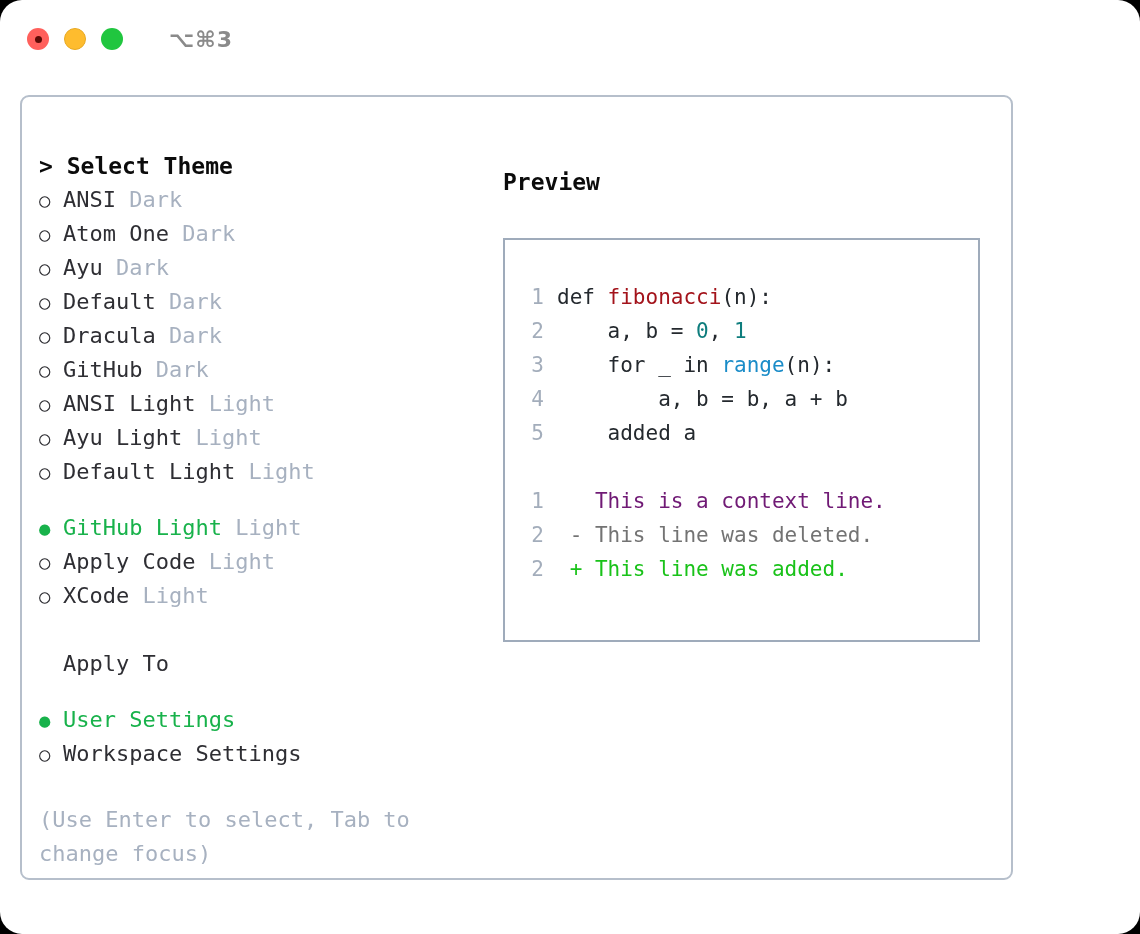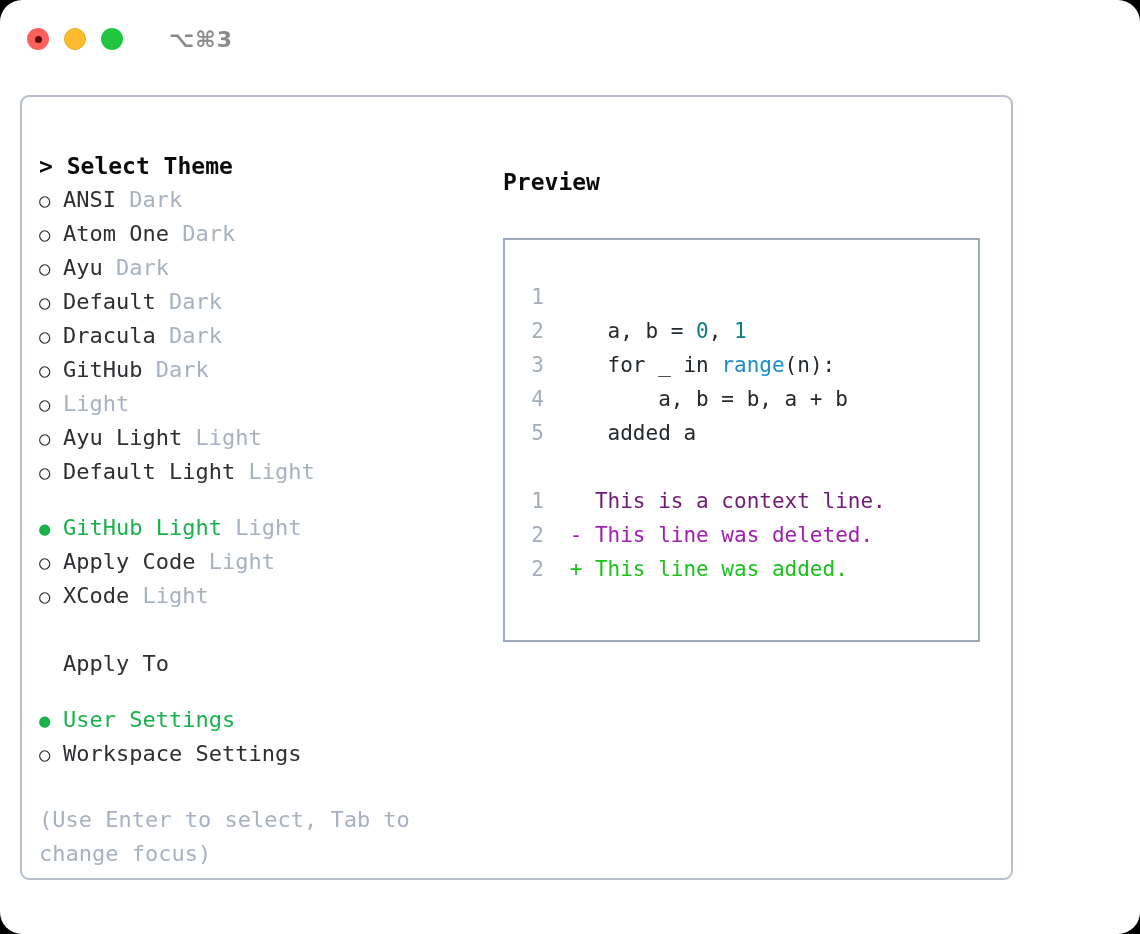--- a/index.html
+++ b/index.html
@@ -237,7 +237,7 @@
 
         <div class="preview-box">
           <div id="code-block">
-              <div class="code-line"><span class="ln">1</span></div>
+              <div class="code-line"><span class="ln">1</span><span><span class="code-text">def </span><span class="tok-fn">fibonacci</span><span class="code-text">(n):</span></span></div>
               <div class="code-line"><span class="ln">2</span><span><span class="code-text">    a, b = </span><span class="tok-num">0</span><span class="code-text">, </span><span class="tok-num">1</span></span></div>
               <div class="code-line"><span class="ln">3</span><span><span class="code-text">    for _ in </span><span class="tok-call">range</span><span class="code-text">(n):</span></span></div>
               <div class="code-line"><span class="ln">4</span><span><span class="code-text">        a, b = b, a + b</span></span></div>

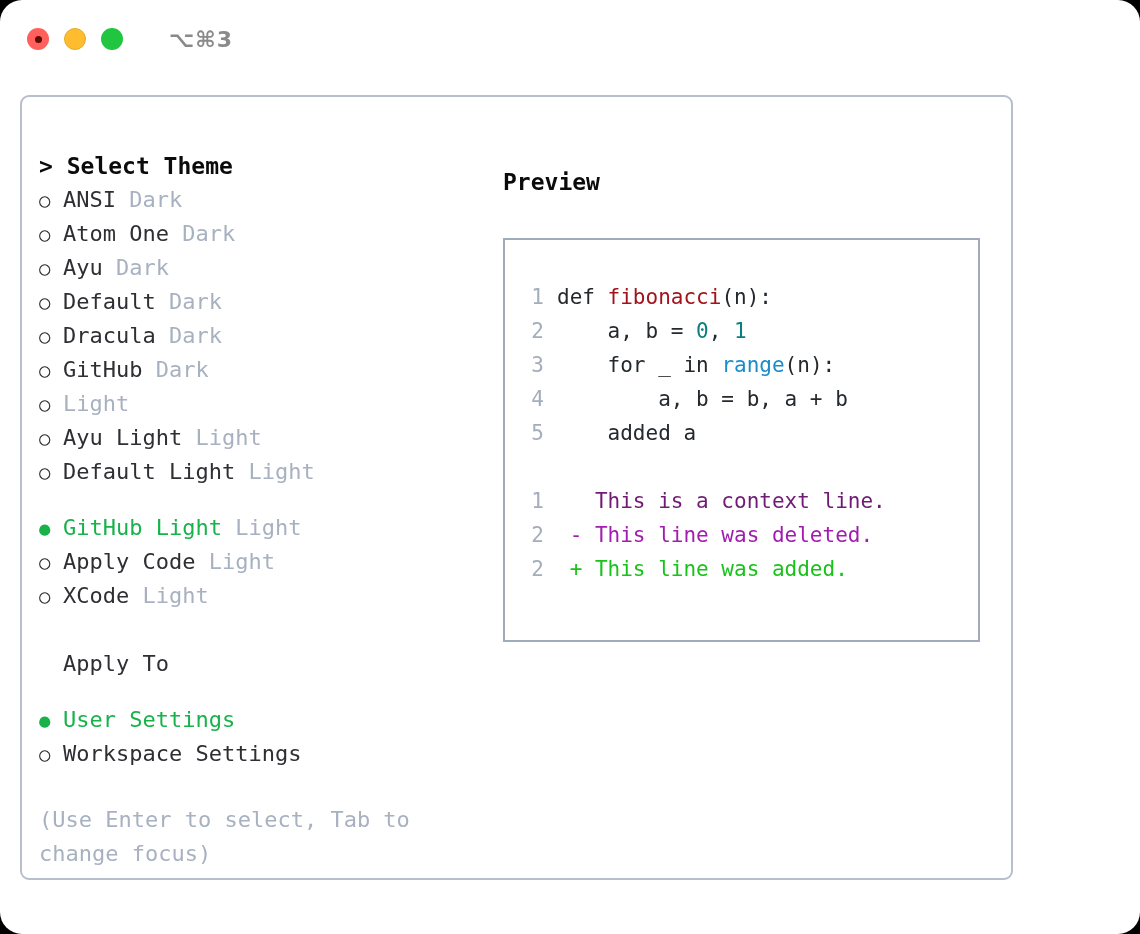--- a/index.html
+++ b/index.html
@@ -209,7 +209,7 @@
             <div class="opt"><span class="marker">○</span><span class="name">Default </span><span class="variant">Dark</span></div>
             <div class="opt"><span class="marker">○</span><span class="name">Dracula </span><span class="variant">Dark</span></div>
             <div class="opt"><span class="marker">○</span><span class="name">GitHub </span><span class="variant">Dark</span></div>
-            <div class="opt"><span class="marker">○</span><span class="variant">Light</span></div>
+            <div class="opt"><span class="marker">○</span><span class="name">ANSI Light </span><span class="variant">Light</span></div>
             <div class="opt"><span class="marker">○</span><span class="name">Ayu Light </span><span class="variant">Light</span></div>
             <div class="opt"><span class="marker">○</span><span class="name">Default Light </span><span class="variant">Light</span></div>
             <div class="opt selected"><span class="marker">●</span><span class="name">GitHub Light </span><span class="variant">Light</span></div>

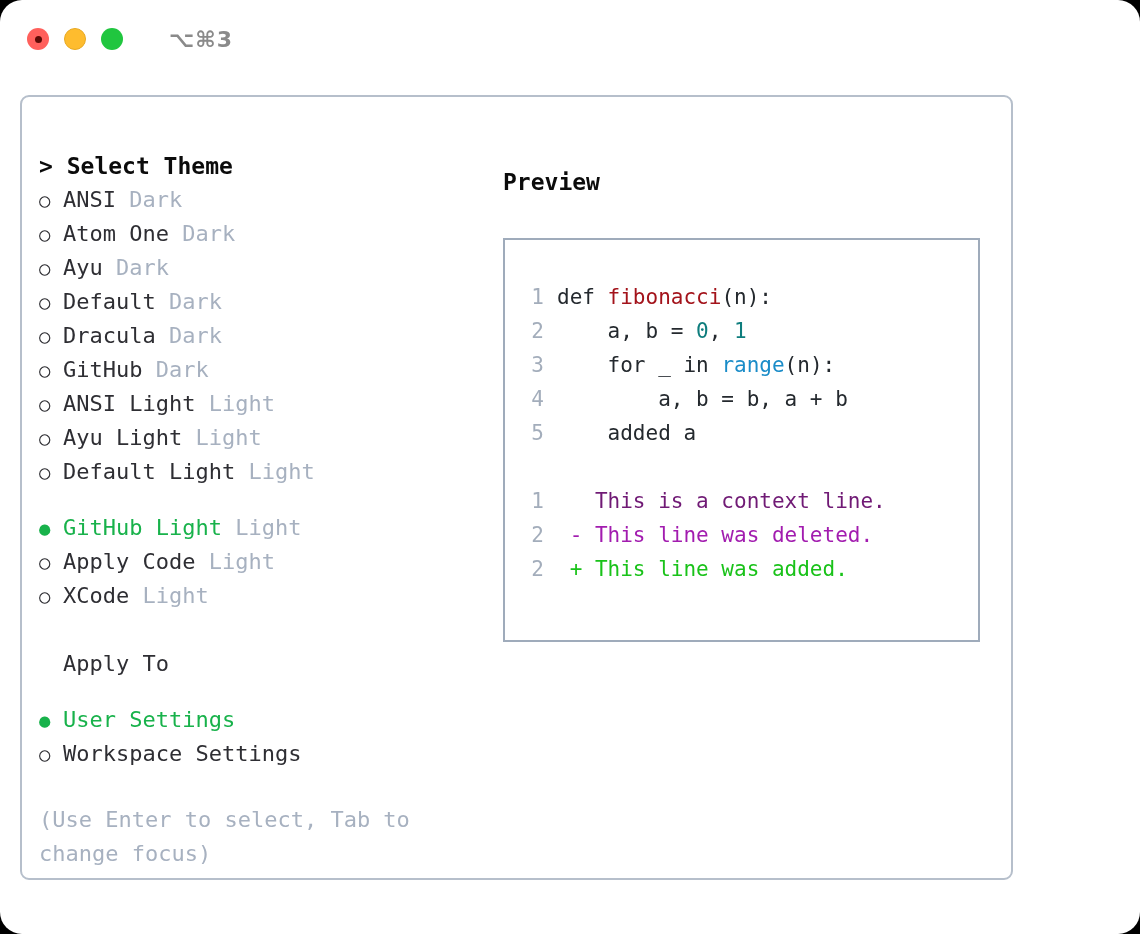--- a/index.html
+++ b/index.html
@@ -178,7 +178,7 @@
   .blank-line { height: 34px; }
 
   .diff-ctx { color: #701a75; }
-  .diff-del { color: #a21caf; text-align: right; }
+  .diff-del { color: #737373; text-align: right; }
   .diff-add { color: #19c219; }
 </style>
 </head>

